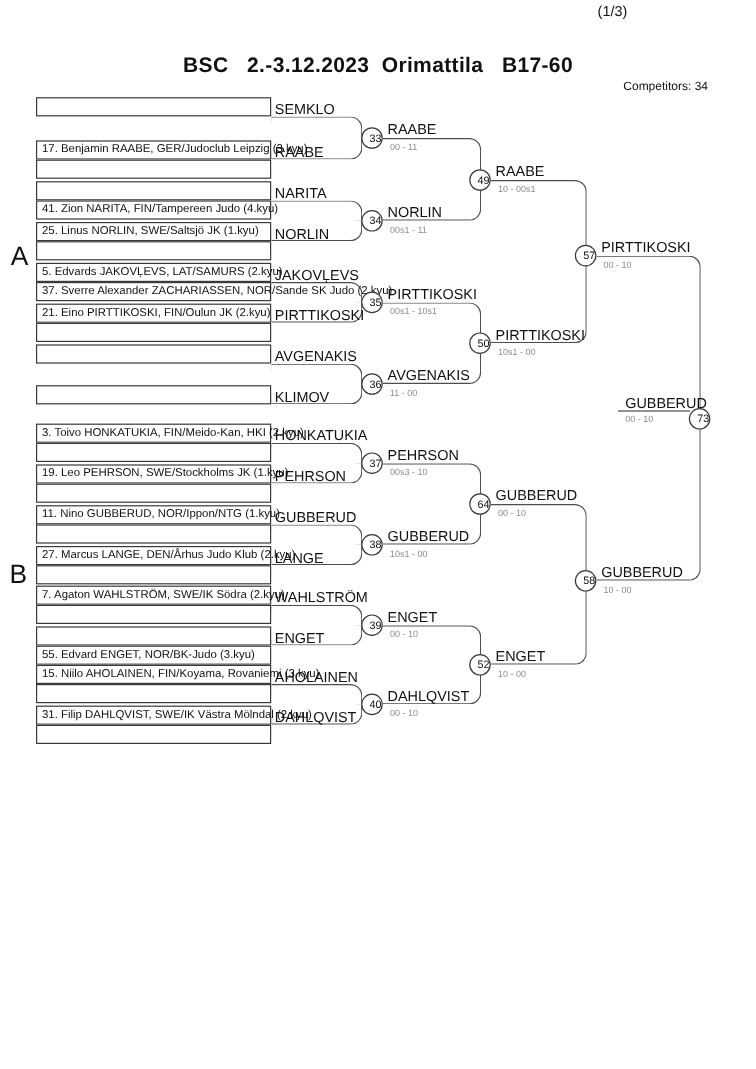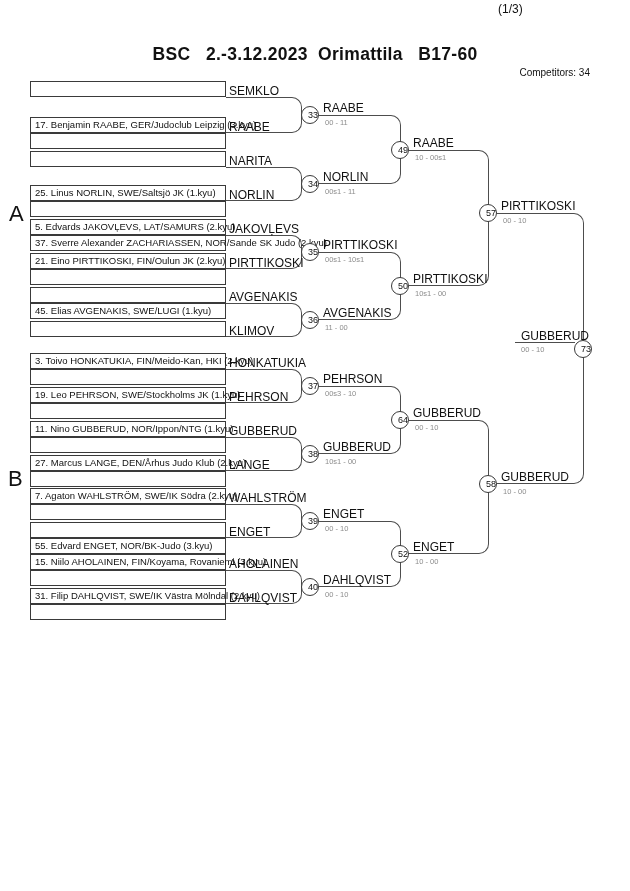--- a/index.html
+++ b/index.html
@@ -83,6 +83,9 @@
   <div class="box" style="top:151px;">
       <span></span>
     </div>
+  <div class="box" style="top:167px;">
+      <span>41. Zion NARITA, FIN/Tampereen Judo (4.kyu)</span>
+    </div>
   <div class="box" style="top:185px;">
       <span>25. Linus NORLIN, SWE/Saltsjö JK (1.kyu)</span>
     </div>

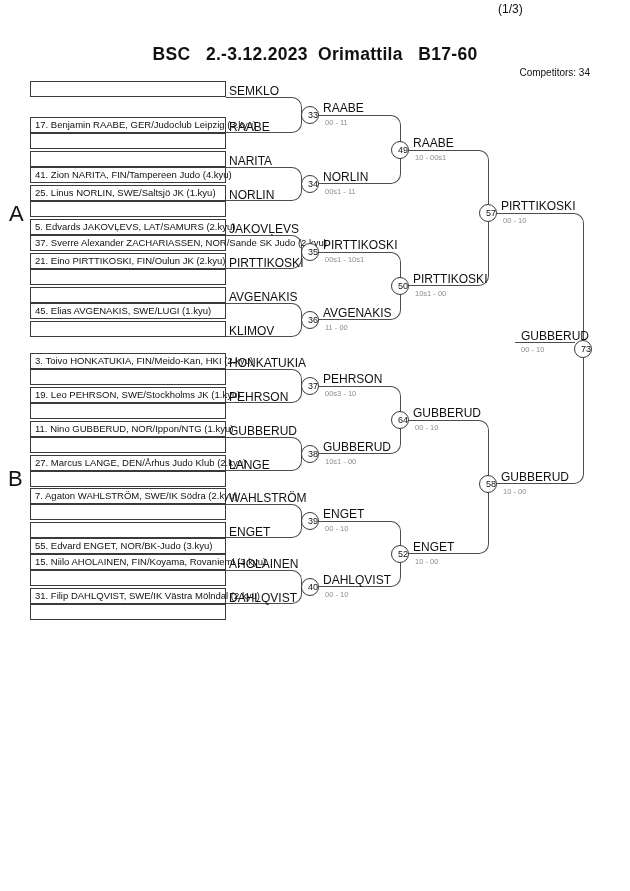--- a/index.html
+++ b/index.html
@@ -107,9 +107,6 @@
   <div class="box" style="top:287px;">
       <span></span>
     </div>
-  <div class="box" style="top:303px;">
-      <span>45. Elias AVGENAKIS, SWE/LUGI (1.kyu)</span>
-    </div>
   <div class="box" style="top:321px;">
       <span></span>
     </div>

